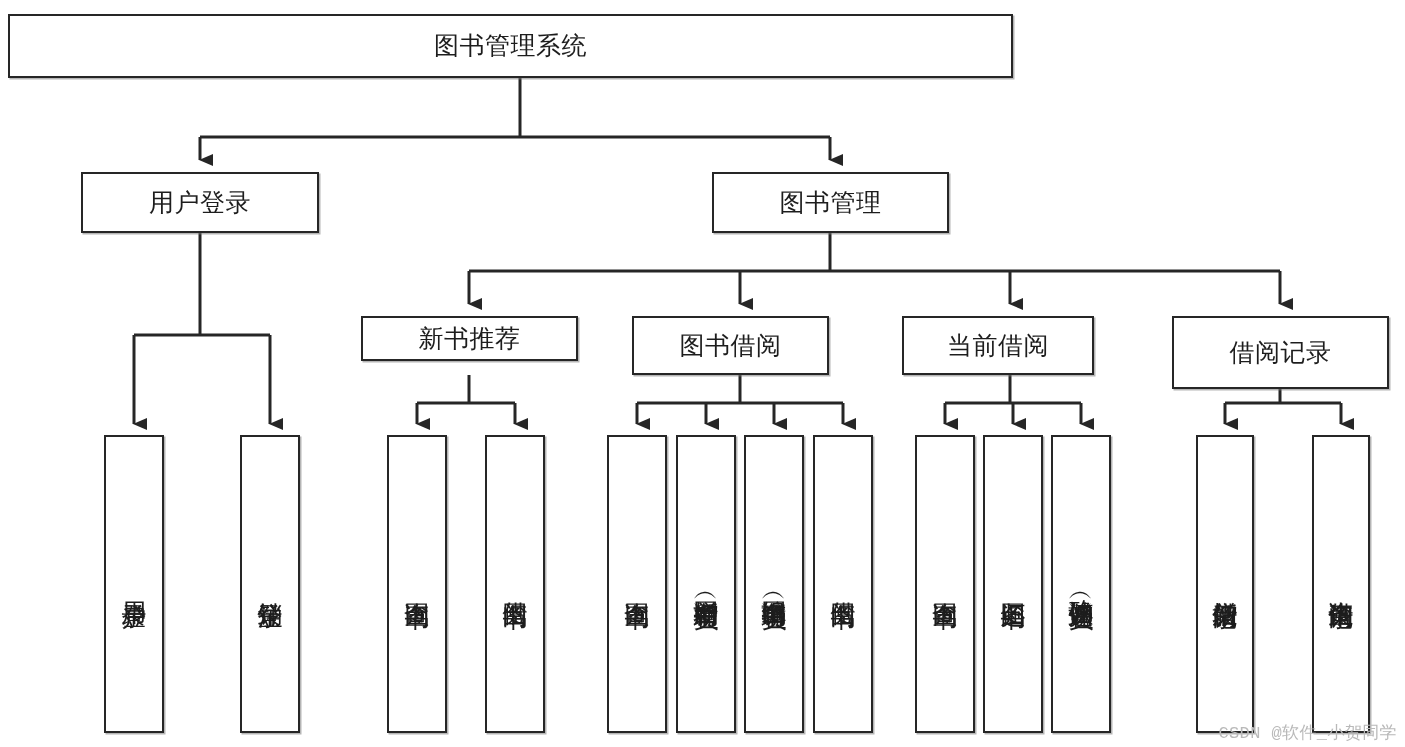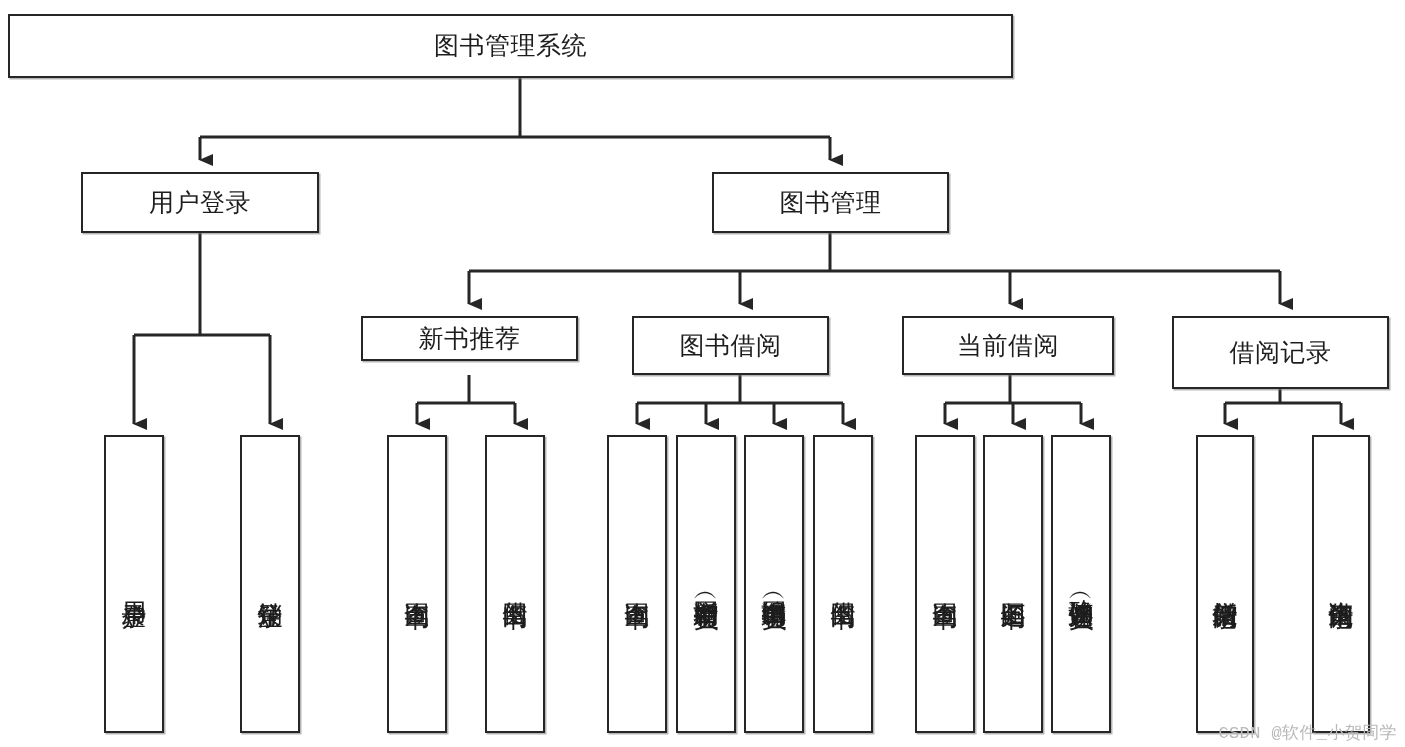--- a/index.html
+++ b/index.html
@@ -139,7 +139,7 @@
   <div class="node h" style="left:604px;top:316px;width:197px;height:59px;margin-left:28px;">
     <span class="label">图书借阅</span>
   </div>
-  <div class="node h" style="left:902px;top:316px;width:212px;height:59px;">
+  <div class="node h" style="left:902px;top:316px;width:192px;height:59px;">
     <span class="label">当前借阅</span>
   </div>
   <div class="node h" style="left:1172px;top:316px;width:217px;height:73px;">

